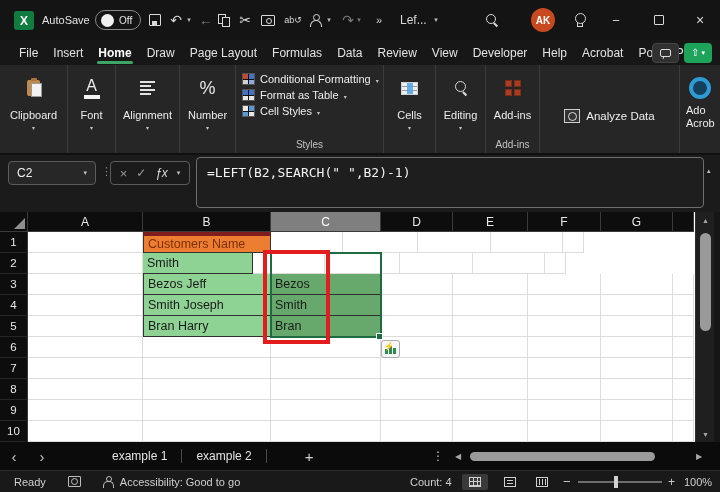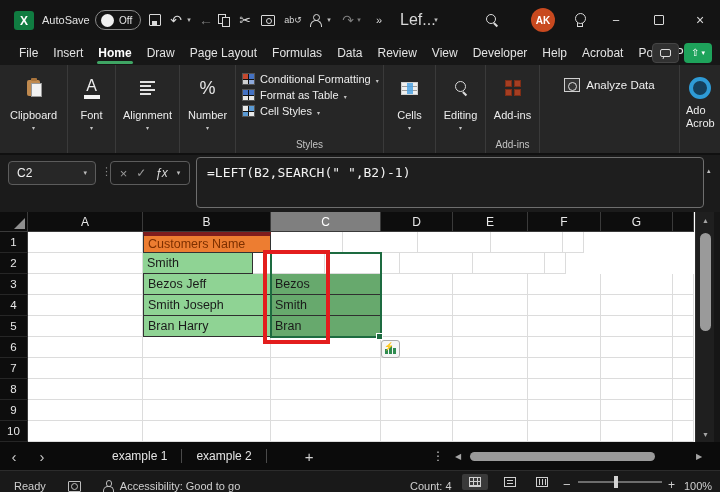--- a/index.html
+++ b/index.html
@@ -219,7 +219,7 @@
     <div class="qat-ic" style="left:370px;width:18px;font-size:11px;">
         <span>»</span>
       </div>
-    <div class="tb" style="left:400px;font-size:16px;">
+    <div class="tb" style="left:400px;font-size:12px;">
         <span>Lef...</span>
       </div>
     <div class="qat-ic chev" style="left:430px;width:12px;">▾</div>

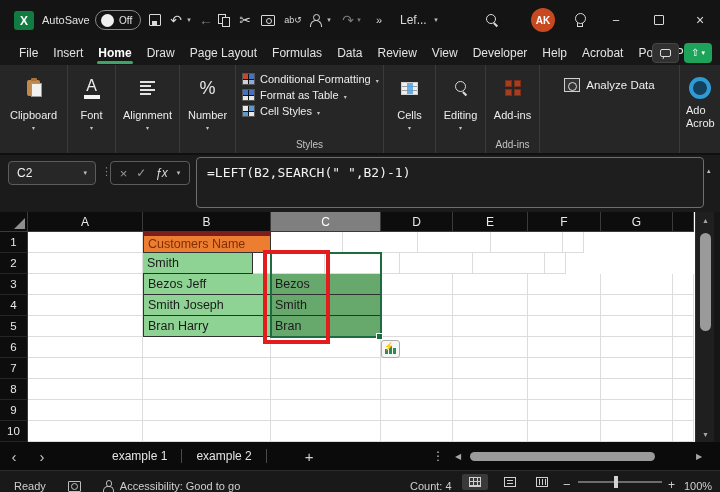--- a/index.html
+++ b/index.html
@@ -364,7 +364,7 @@
       <div class="glabel">Add-ins</div>
       <div class="gcaption">Add-ins</div>
     </div>
-    <div class="rgroup" style="width:140px;">
+    <div class="rgroup" style="width:140px;justify-content:center;">
       <div class="analyze-row">
         <span class="analyze-ic"></span>
         <span class="analyze-lab">Analyze Data</span>

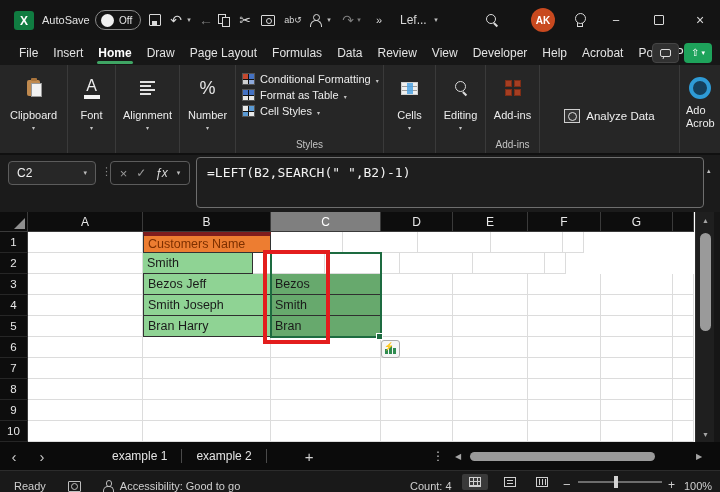--- a/index.html
+++ b/index.html
@@ -148,7 +148,7 @@
 
   
   #statusbar { position:absolute; left:0; top:470px; width:720px; height:22px; background:#191919; border-top:1px solid #2c2c2c;
-    display:flex; align-items:flex-end; color:#cfcfcf; font-size:11px; }
+    display:flex; align-items:center; color:#cfcfcf; font-size:11px; }
   .sb-ready { margin-left:14px; }
   .macro-ic { width:13px; height:11px; border:1.1px solid #bdbdbd; border-radius:1px; margin-left:22px; position:relative; }
   .macro-ic::after { content:""; position:absolute; right:1.5px; bottom:1px; width:5px; height:5px; border:1.1px solid #bdbdbd; border-radius:50%; }

